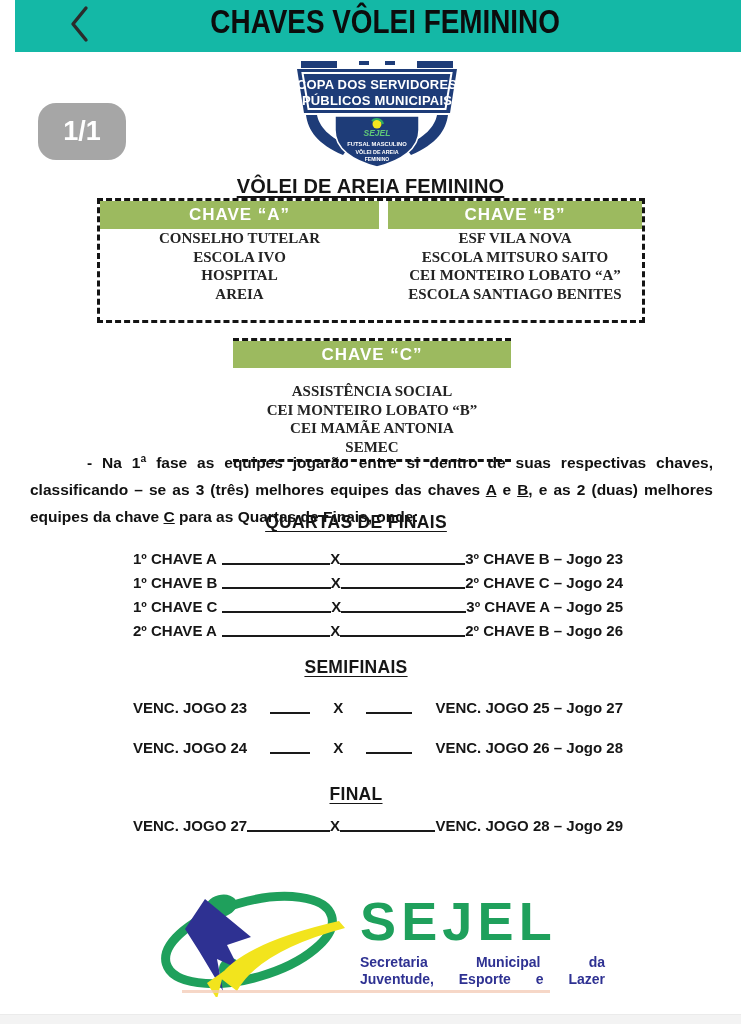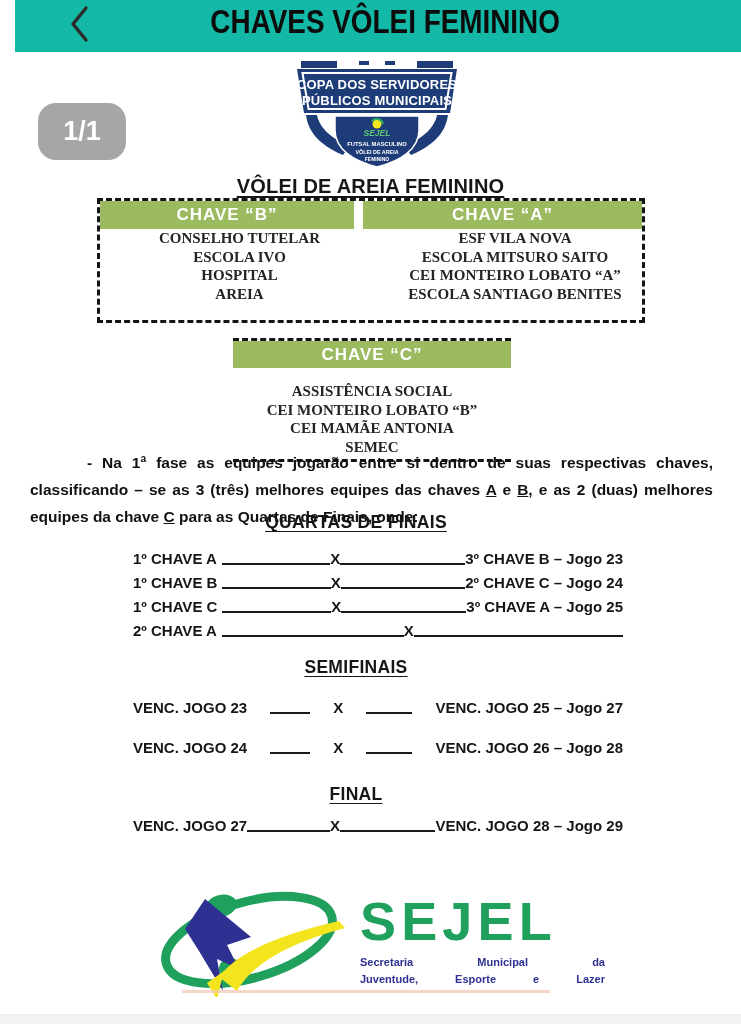--- a/index.html
+++ b/index.html
@@ -116,8 +116,8 @@
 
 <div class="box-ab">
   <div class="hdr-row">
+    <div class="g-hdr hdr-a">CHAVE “A”</div>
     <div class="g-hdr hdr-b">CHAVE “B”</div>
-    <div class="g-hdr hdr-a">CHAVE “A”</div>
   </div>
   <div class="cols">
     <div class="col a">

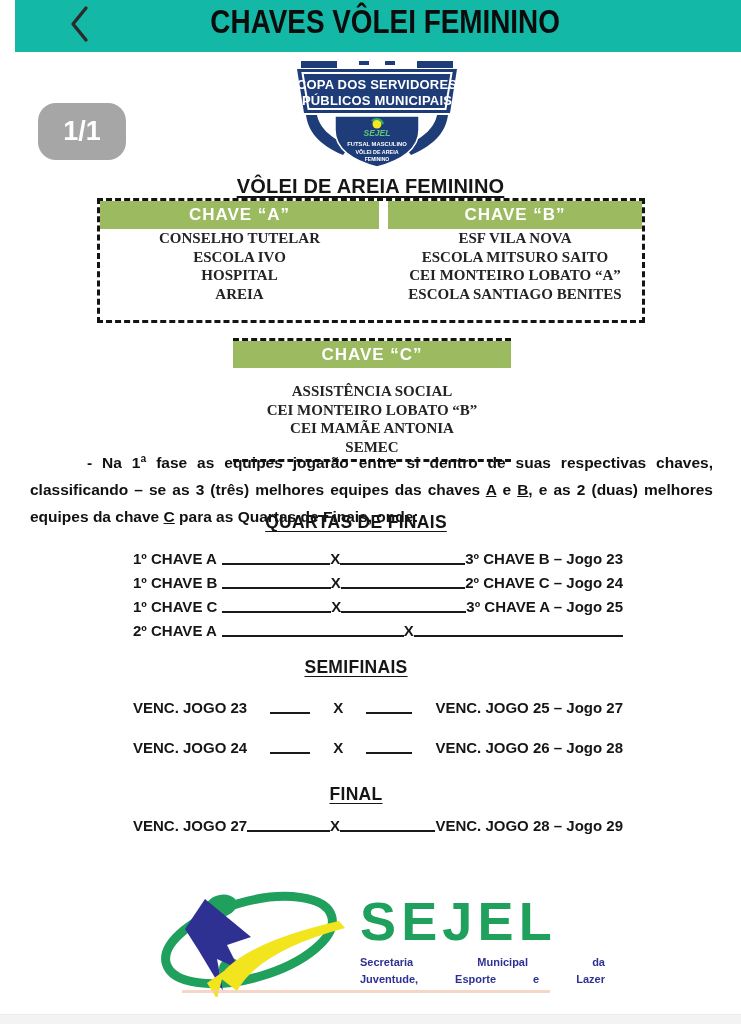--- a/index.html
+++ b/index.html
@@ -175,6 +175,7 @@
       <span class="blank l"></span>
       <span class="vs">X</span>
       <span class="blank r"></span>
+      <span class="lbl">2º CHAVE B – Jogo 26</span>
   </div>
 </div>
 

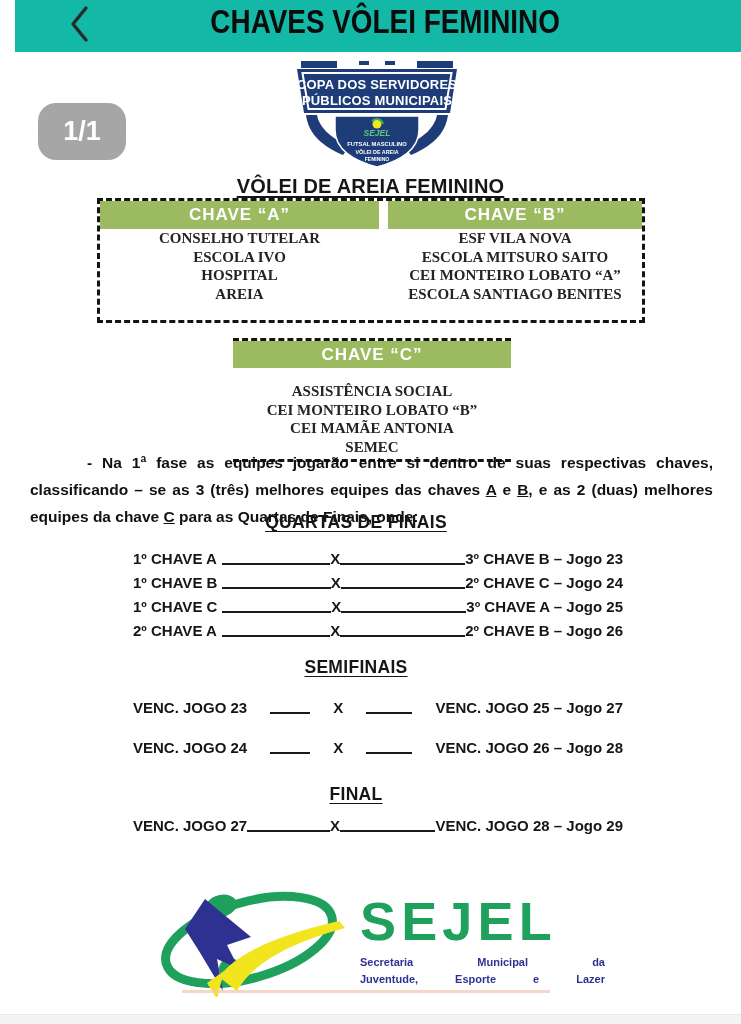--- a/index.html
+++ b/index.html
@@ -61,7 +61,7 @@
   .f-emblem{width:205px;height:112px;flex:none;}
   .f-right{margin-left:8px;width:245px;}
   .wordmark{font-size:53px;font-weight:800;color:var(--sejel-green);letter-spacing:5px;line-height:56px;transform:scaleX(1.02);transform-origin:left;}
-  .f-sub{margin-top:4px;color:var(--sejel-blue);font-weight:800;font-size:11px;line-height:17px;}
+  .f-sub{margin-top:4px;color:var(--sejel-blue);font-weight:800;font-size:14px;line-height:17px;}
   .f-sub div{text-align:justify;text-align-last:justify;}
   .pink-line{position:absolute;left:182px;top:990px;width:368px;height:3px;background:#f3c9b4;opacity:.75;}
   .bottom-strip{position:absolute;left:0;bottom:0;width:741px;height:10px;background:#f3f3f3;border-top:1px solid #ebebeb;}

